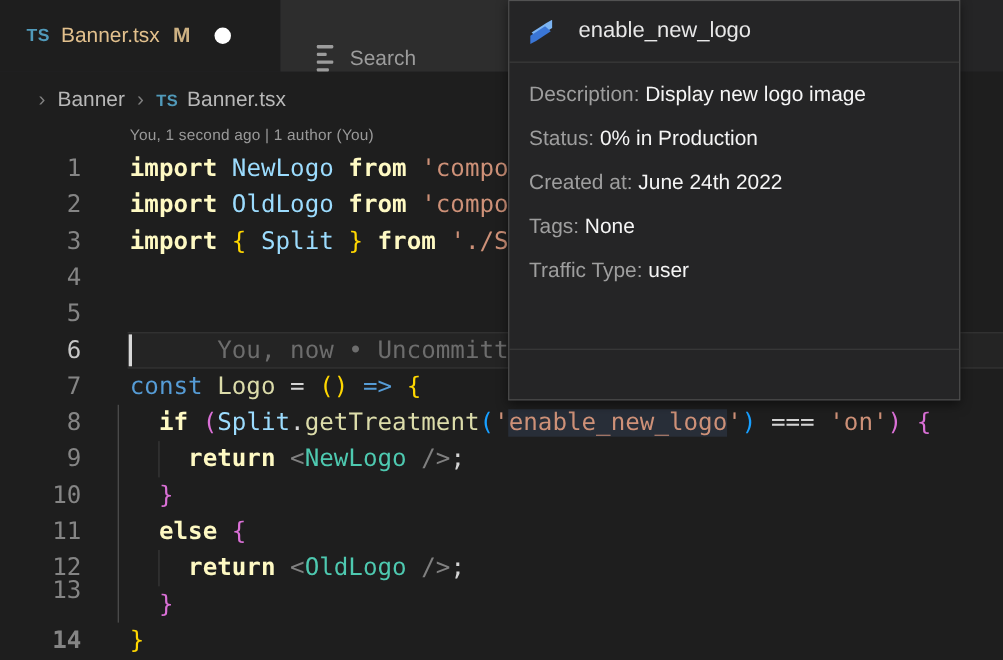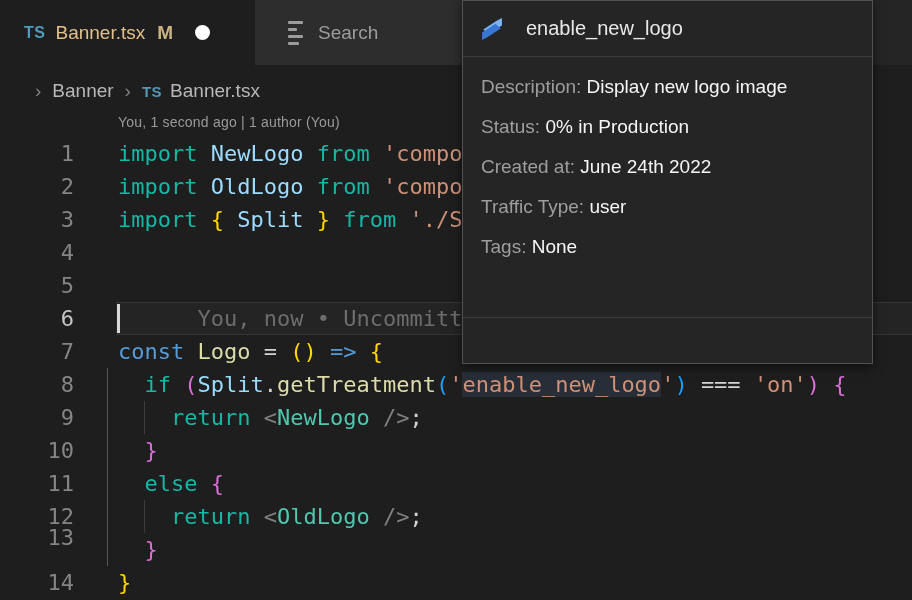--- a/index.html
+++ b/index.html
@@ -10,7 +10,7 @@
   #tabbar { position:absolute; left:0; top:0; width:912px; height:65px; background:#252526; }
   .tab { position:absolute; top:0; height:65px; display:flex; align-items:center; cursor:pointer; }
   #tab-active { left:0; width:255px; background:#1e1e1e; padding-left:24px; }
-  #tab-search { left:255px; width:207px; background:#2d2d2d; padding-left:33px; }
+  #tab-search { left:255px; width:207px; background:#2d2d2d; padding-left:33px;align-items:flex-end; }
   .ts-badge { color:#519aba; font-weight:bold; font-size:16px; letter-spacing:.5px; }
   .tab-title { color:#e2c08d; font-size:19px; margin-left:10px; }
   .tab-mod { color:#cdb183; font-size:19px; font-weight:600; margin-left:12px; }

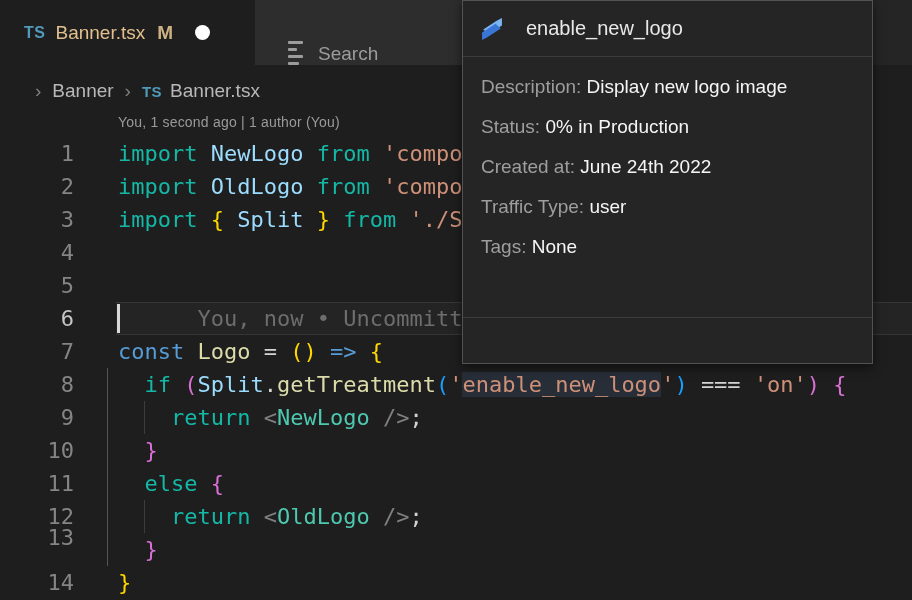--- a/index.html
+++ b/index.html
@@ -37,7 +37,7 @@
             text-align:right; color:#858585; cursor:pointer; }
   .lineno.cur { color:#c6c6c6; }
   .codeline { position:absolute; left:118px; height:33px; line-height:33px; white-space:pre; cursor:text; }
-  .tk-kw    {color:#14b8a6;} .tk-kw2 {color:#569CD6;} .tk-id  {color:#9CDCFE;}
+  .tk-kw    {color:#fef9c3;font-weight:bold;} .tk-kw2 {color:#569CD6;} .tk-id  {color:#9CDCFE;}
   .tk-str   {color:#CE9178;} .tk-fn  {color:#DCDCAA;} .tk-b1  {color:#FFD700;}
   .tk-b2    {color:#DA70D6;} .tk-b3  {color:#179FFF;} .tk-op  {color:#D4D4D4;}
   .tk-pl    {color:#D4D4D4;} .tk-jsx {color:#4EC9B0;} .tk-punct{color:#808080;}

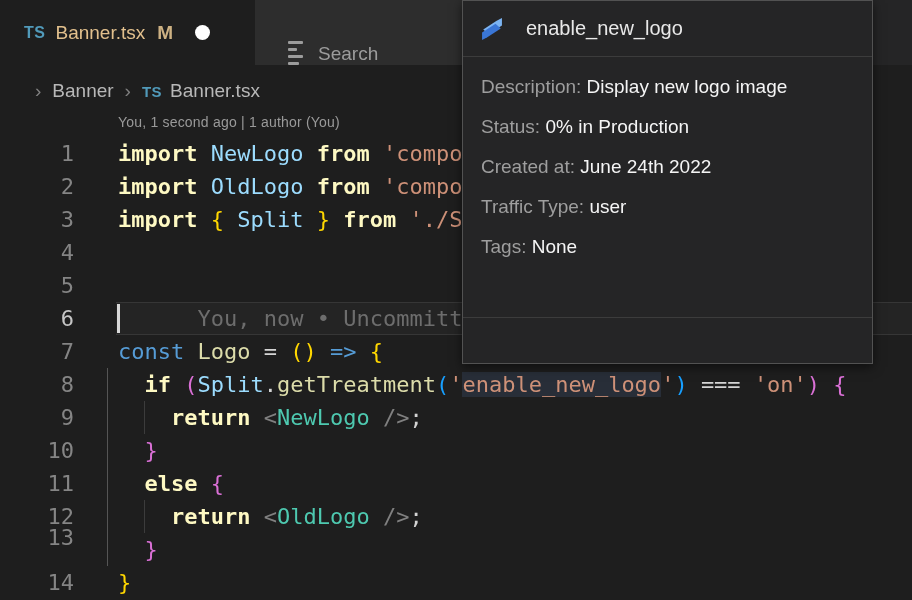--- a/index.html
+++ b/index.html
@@ -160,12 +160,12 @@
       <span class="tt-value">June 24th 2022</span>
     </div>
     <div class="tt-row">
+      <span class="tt-label">Tags:</span>
+      <span class="tt-value">None</span>
+    </div>
+    <div class="tt-row">
       <span class="tt-label">Traffic Type:</span>
       <span class="tt-value">user</span>
-    </div>
-    <div class="tt-row">
-      <span class="tt-label">Tags:</span>
-      <span class="tt-value">None</span>
     </div>
   </div>
   <div id="tt-divider"></div>

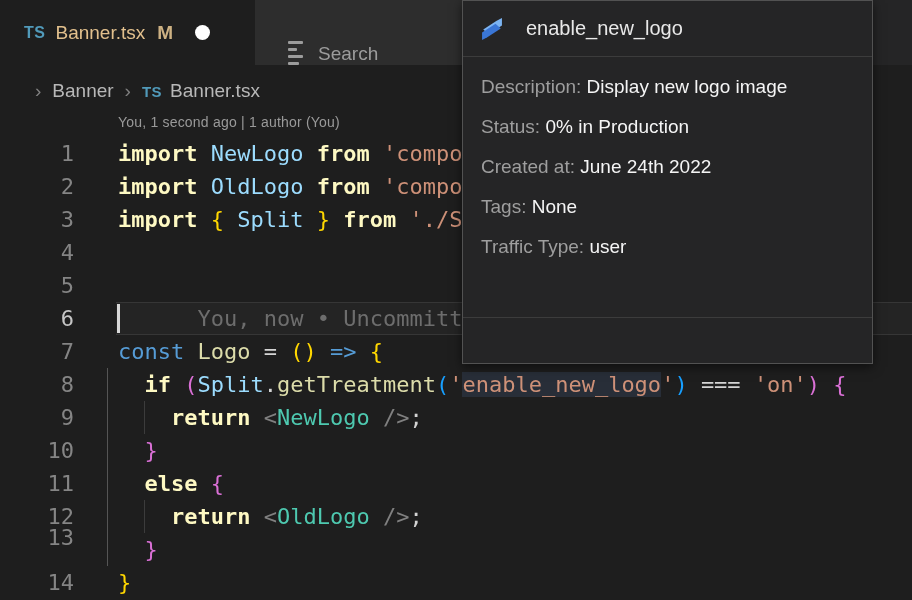--- a/index.html
+++ b/index.html
@@ -132,7 +132,7 @@
       <div class="codeline" style="top: 363px;"><span class="tk-pl">    </span><span class="tk-kw">return</span><span class="tk-pl"> </span><span class="tk-punct">&lt;</span><span class="tk-jsx">OldLogo</span><span class="tk-pl"> </span><span class="tk-punct">/&gt;</span><span class="tk-op">;</span></div>
       <div class="lineno" style="top: 384px; padding-left: 44px;">13</div>
       <div class="codeline" style="top: 396px;"><span class="tk-pl">  </span><span class="tk-b2">}</span></div>
-      <div class="lineno" style="top: 429px;">14</div>
+      <div class="lineno" style="top: 429px; font-weight: bold;">14</div>
       <div class="codeline" style="top: 429px;"><span class="tk-b1">}</span></div>
     </div>
   <div id="cursor"></div>

